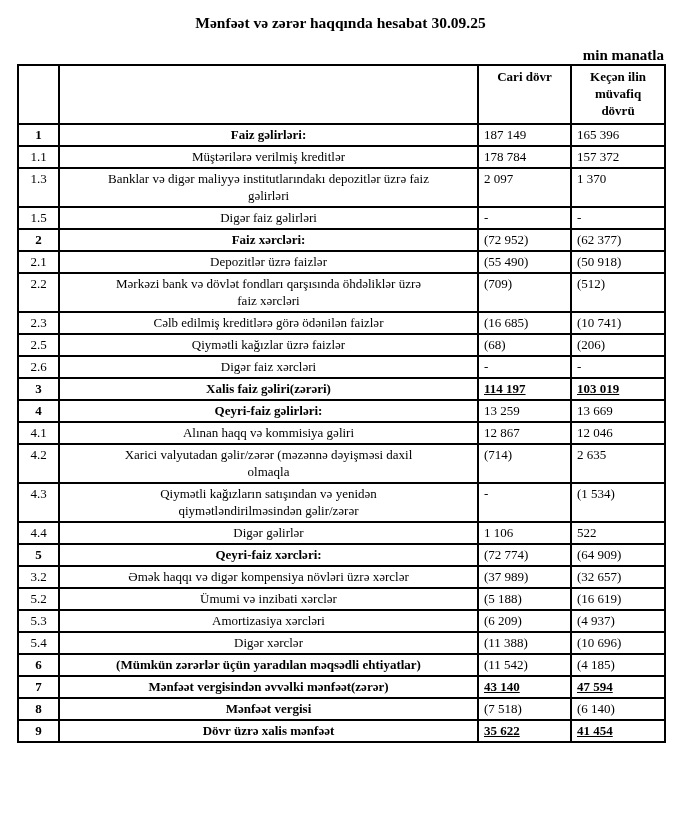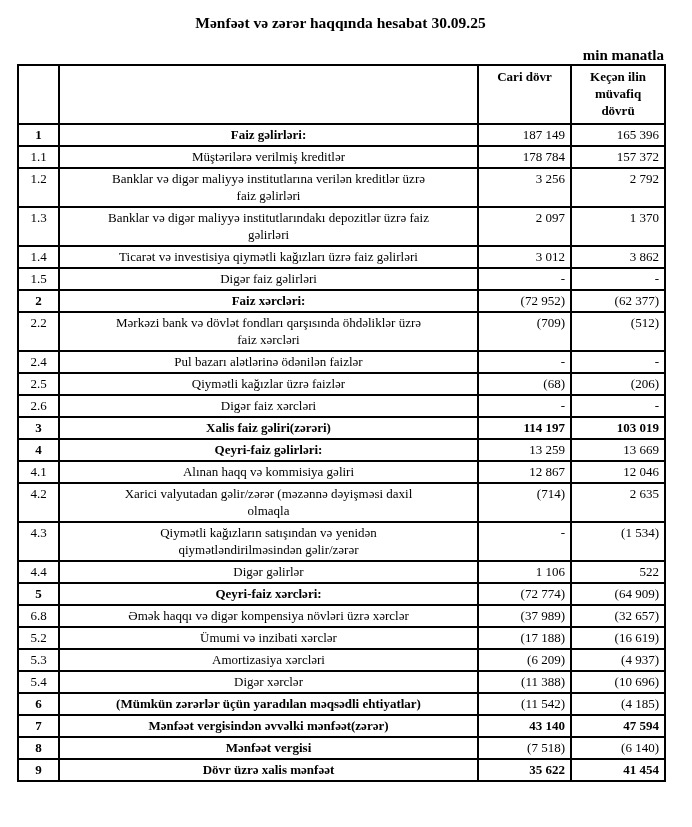--- a/index.html
+++ b/index.html
@@ -54,7 +54,7 @@
   }
   td.num  { text-align: center; }
   td.desc { text-align: center; white-space: pre-line; }
-  td.val  { text-align: right; white-space: nowrap; }
+  td.val  { white-space: nowrap; }
   tr.bold-label td.num,
   tr.bold-label td.desc { font-weight: bold; }
   tr.bold-values td.val { font-weight: bold; }

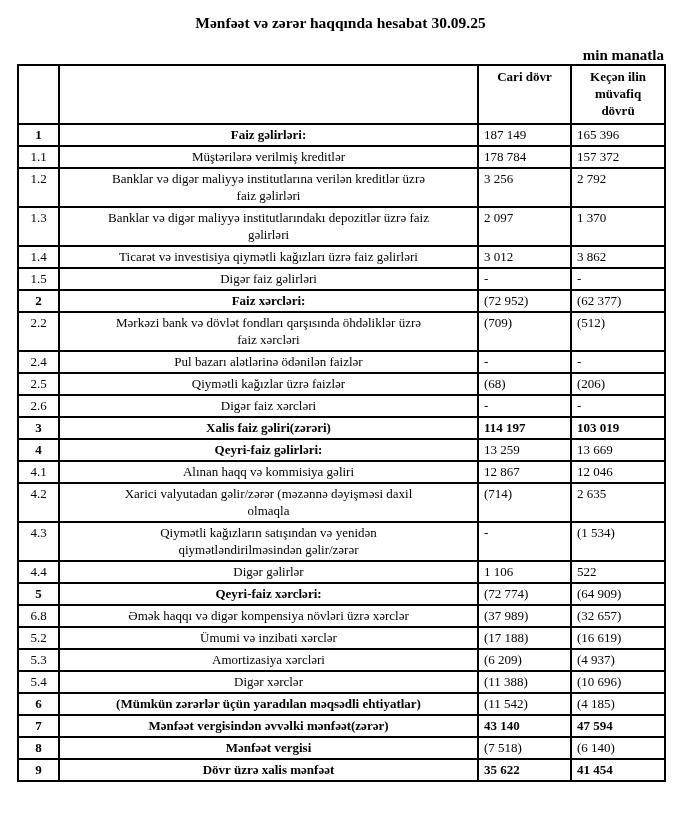--- a/index.html
+++ b/index.html
@@ -94,13 +94,6 @@
           <td class="val">157 372</td>
         </tr>
         <tr>
-          <td class="num">1.2</td>
-          <td class="desc">Banklar və digər maliyyə institutlarına verilən kreditlər üzrə
-faiz gəlirləri</td>
-          <td class="val">3 256</td>
-          <td class="val">2 792</td>
-        </tr>
-        <tr>
           <td class="num">1.3</td>
           <td class="desc">Banklar və digər maliyyə institutlarındakı depozitlər üzrə faiz
 gəlirləri</td>

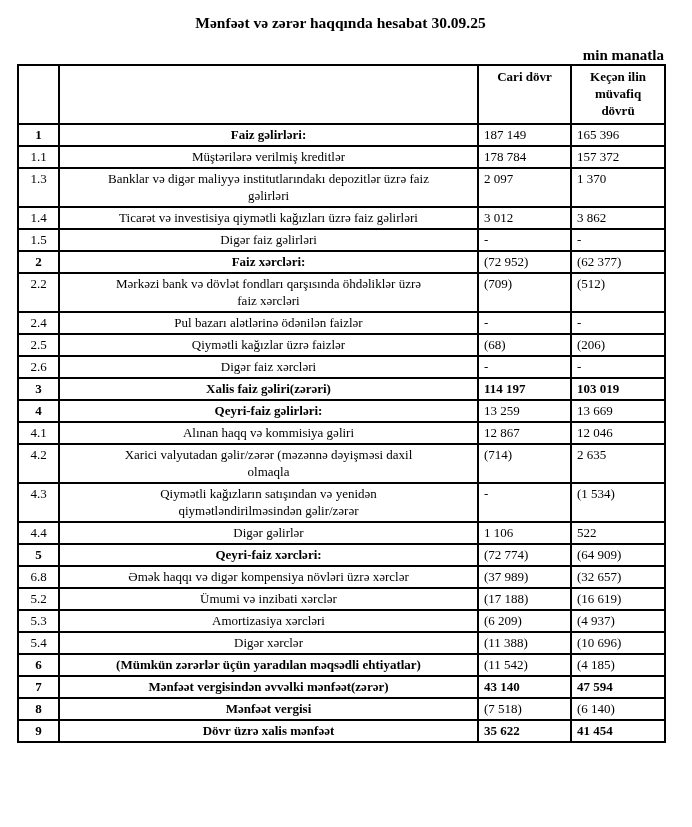--- a/index.html
+++ b/index.html
@@ -101,12 +101,6 @@
           <td class="val">1 370</td>
         </tr>
         <tr>
-          <td class="num">1.4</td>
-          <td class="desc">Ticarət və investisiya qiymətli kağızları üzrə faiz gəlirləri</td>
-          <td class="val">3 012</td>
-          <td class="val">3 862</td>
-        </tr>
-        <tr>
           <td class="num">1.5</td>
           <td class="desc">Digər faiz gəlirləri</td>
           <td class="val">-</td>

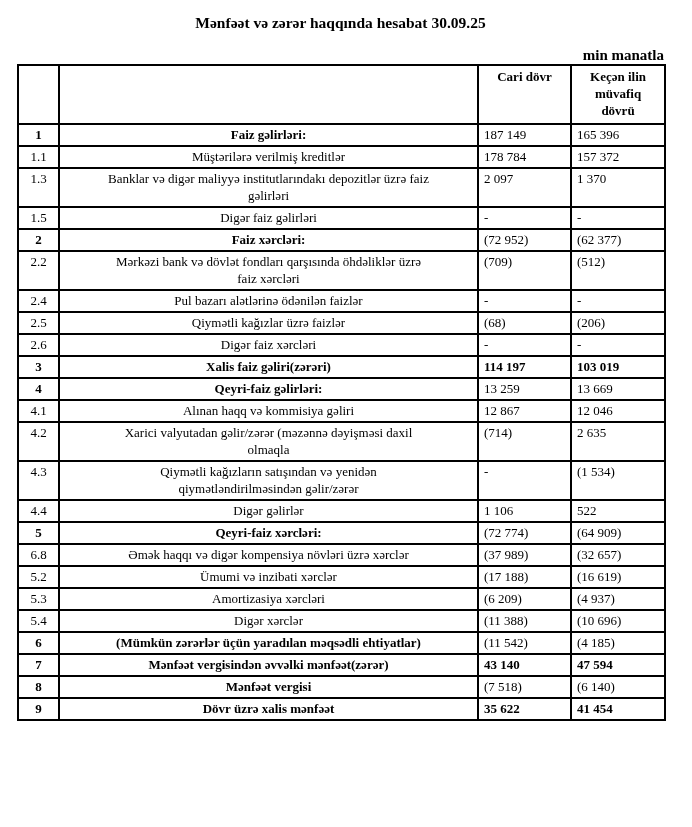--- a/index.html
+++ b/index.html
@@ -113,6 +113,12 @@
           <td class="val">(62 377)</td>
         </tr>
         <tr>
+          <td class="num">2.1</td>
+          <td class="desc">Depozitlər üzrə faizlər</td>
+          <td class="val">(55 490)</td>
+          <td class="val">(50 918)</td>
+        </tr>
+        <tr>
           <td class="num">2.2</td>
           <td class="desc">Mərkəzi bank və dövlət fondları qarşısında öhdəliklər üzrə
 faiz xərcləri</td>

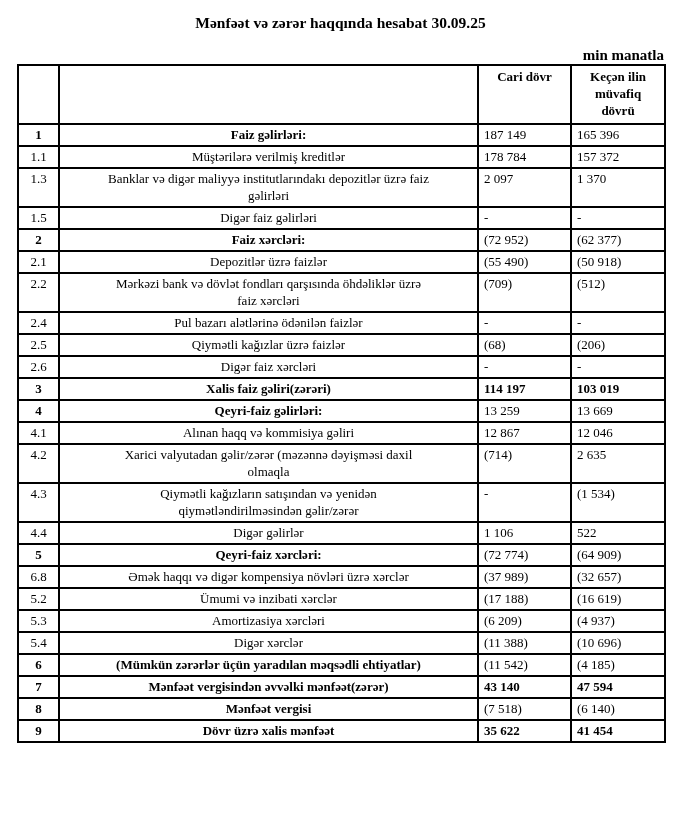--- a/index.html
+++ b/index.html
@@ -126,6 +126,12 @@
           <td class="val">(512)</td>
         </tr>
         <tr>
+          <td class="num">2.3</td>
+          <td class="desc">Cəlb edilmiş kreditlərə görə ödənilən faizlər</td>
+          <td class="val">(16 685)</td>
+          <td class="val">(10 741)</td>
+        </tr>
+        <tr>
           <td class="num">2.4</td>
           <td class="desc">Pul bazarı alətlərinə ödənilən faizlər</td>
           <td class="val">-</td>

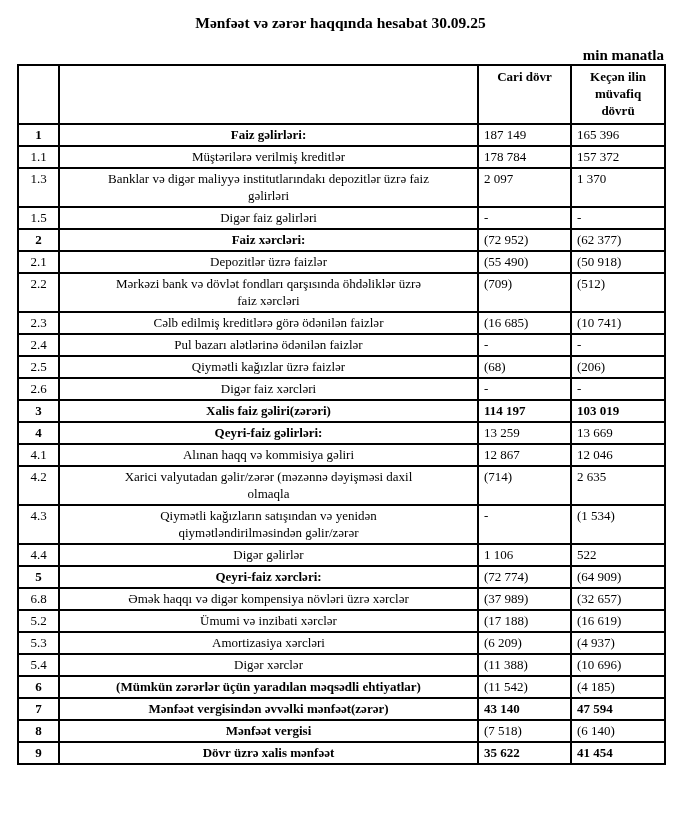--- a/index.html
+++ b/index.html
@@ -132,12 +132,6 @@
           <td class="val">(10 741)</td>
         </tr>
         <tr>
-          <td class="num">2.4</td>
-          <td class="desc">Pul bazarı alətlərinə ödənilən faizlər</td>
-          <td class="val">-</td>
-          <td class="val">-</td>
-        </tr>
-        <tr>
           <td class="num">2.5</td>
           <td class="desc">Qiymətli kağızlar üzrə faizlər</td>
           <td class="val">(68)</td>

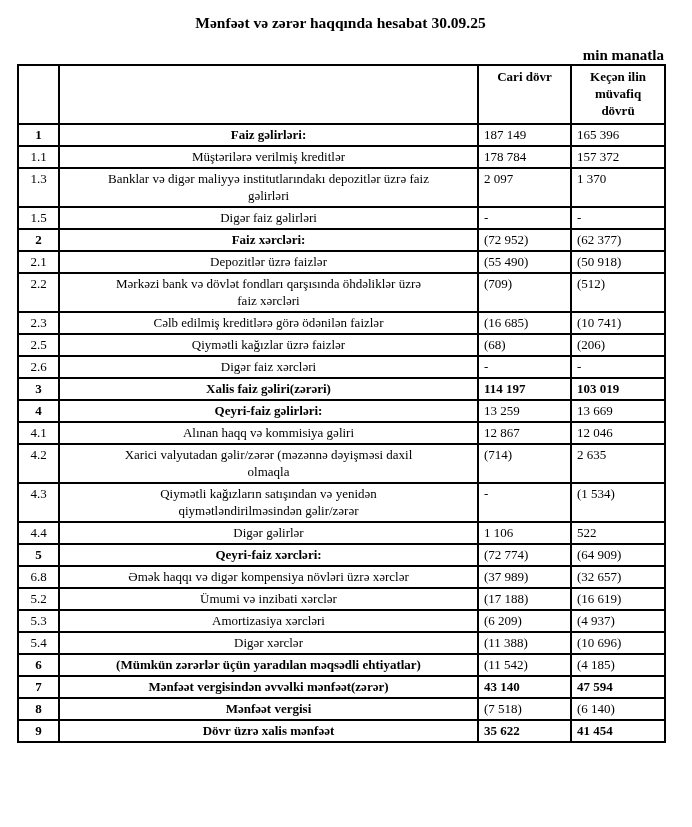--- a/index.html
+++ b/index.html
@@ -57,7 +57,7 @@
   td.val  { white-space: nowrap; }
   tr.bold-label td.num,
   tr.bold-label td.desc { font-weight: bold; }
-  tr.bold-values td.val { font-weight: bold; }
+  tr.bold-values td.val { font-weight: bold; text-decoration: underline; }
 </style>
 </head>
 <body>

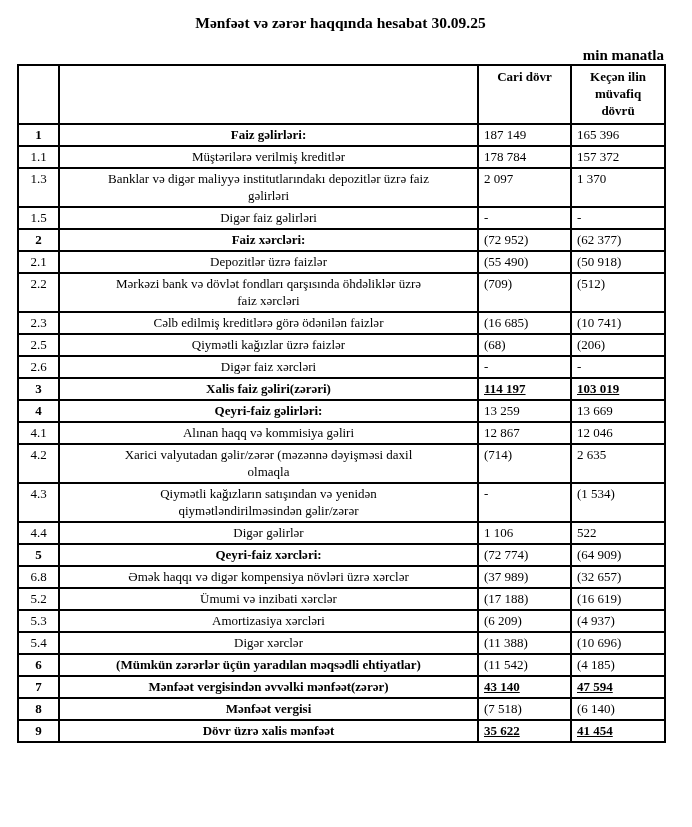--- a/index.html
+++ b/index.html
@@ -188,7 +188,7 @@
           <td class="val">(64 909)</td>
         </tr>
         <tr>
-          <td class="num">6.8</td>
+          <td class="num">3.2</td>
           <td class="desc">Əmək haqqı və digər kompensiya növləri üzrə xərclər</td>
           <td class="val">(37 989)</td>
           <td class="val">(32 657)</td>

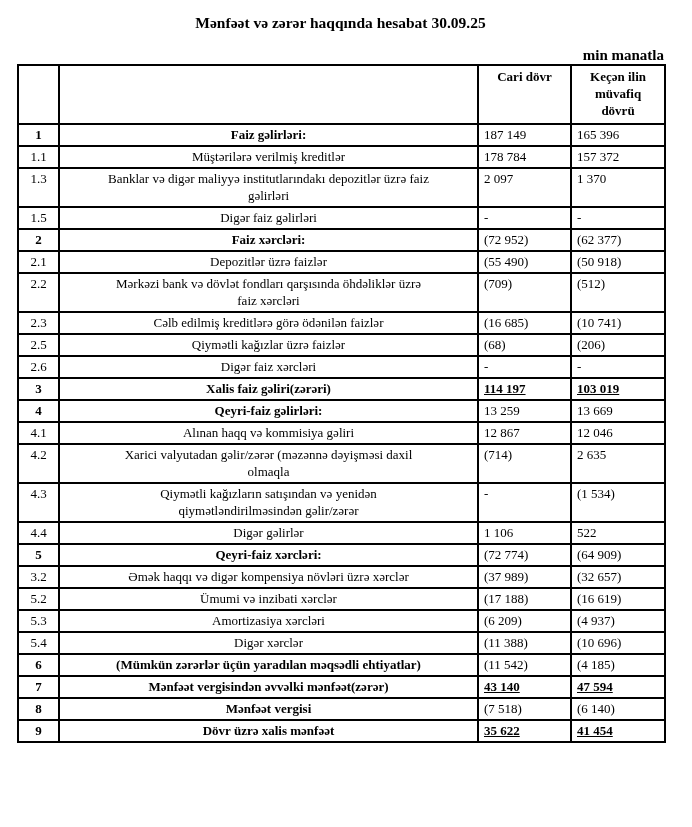--- a/index.html
+++ b/index.html
@@ -196,7 +196,7 @@
         <tr>
           <td class="num">5.2</td>
           <td class="desc">Ümumi və inzibati xərclər</td>
-          <td class="val">(17 188)</td>
+          <td class="val">(5 188)</td>
           <td class="val">(16 619)</td>
         </tr>
         <tr>

